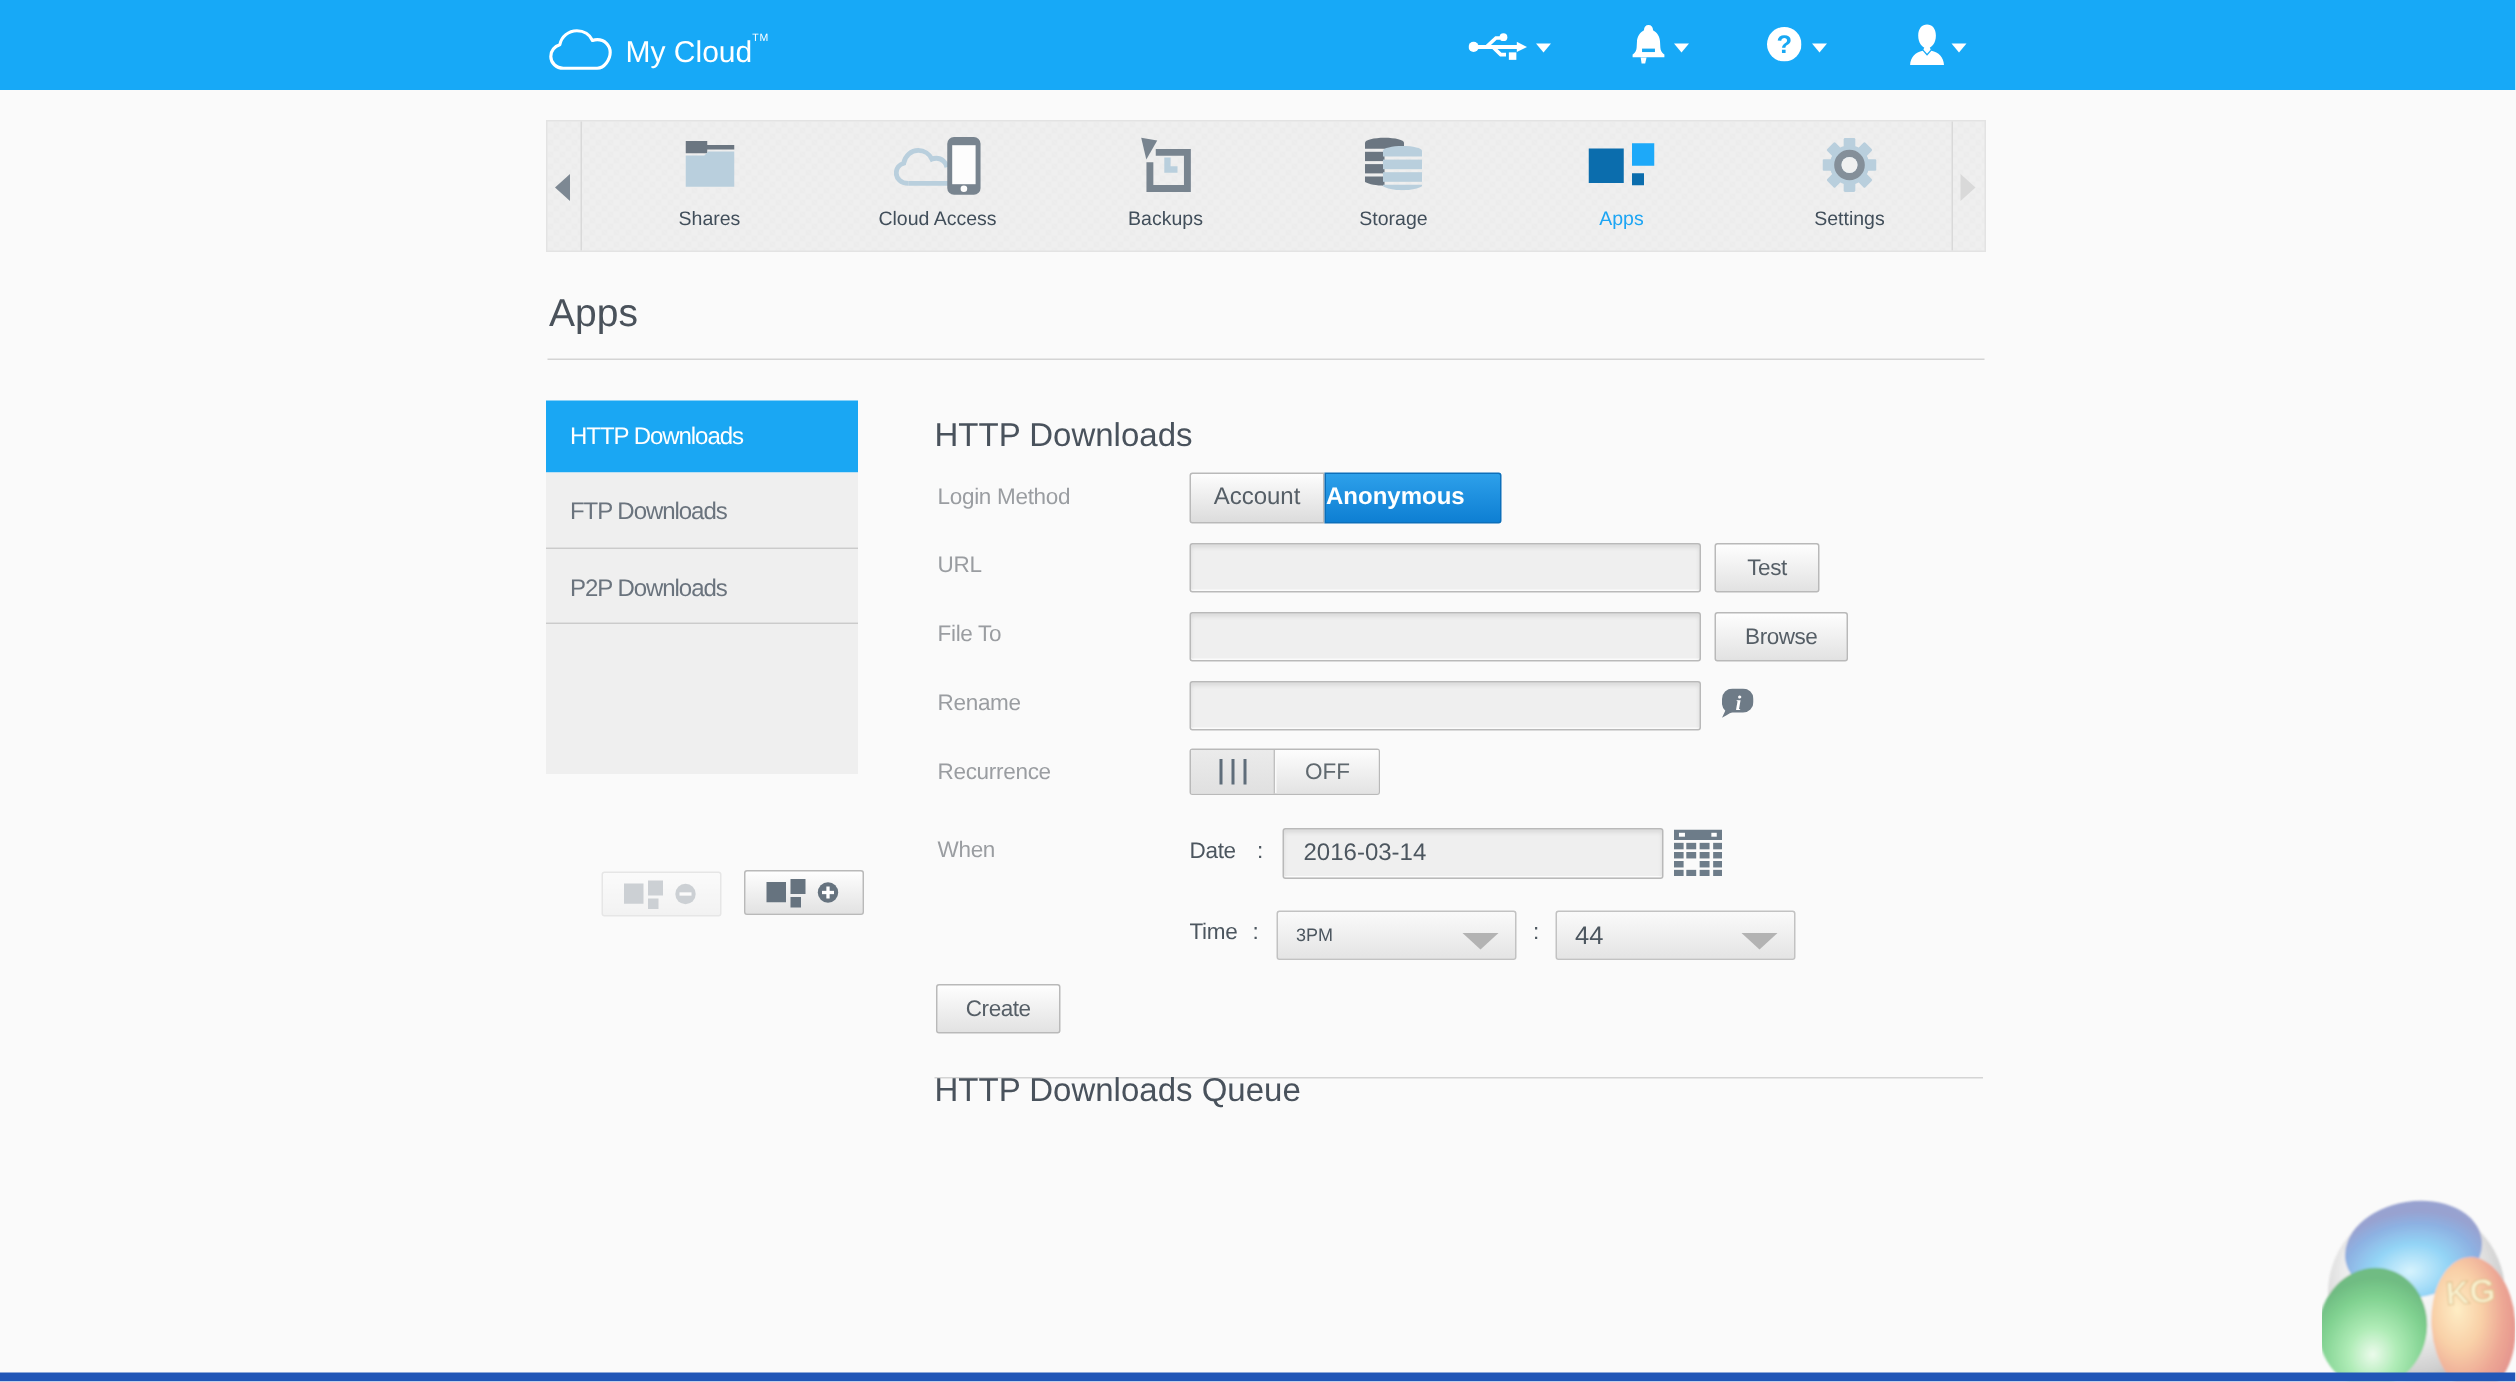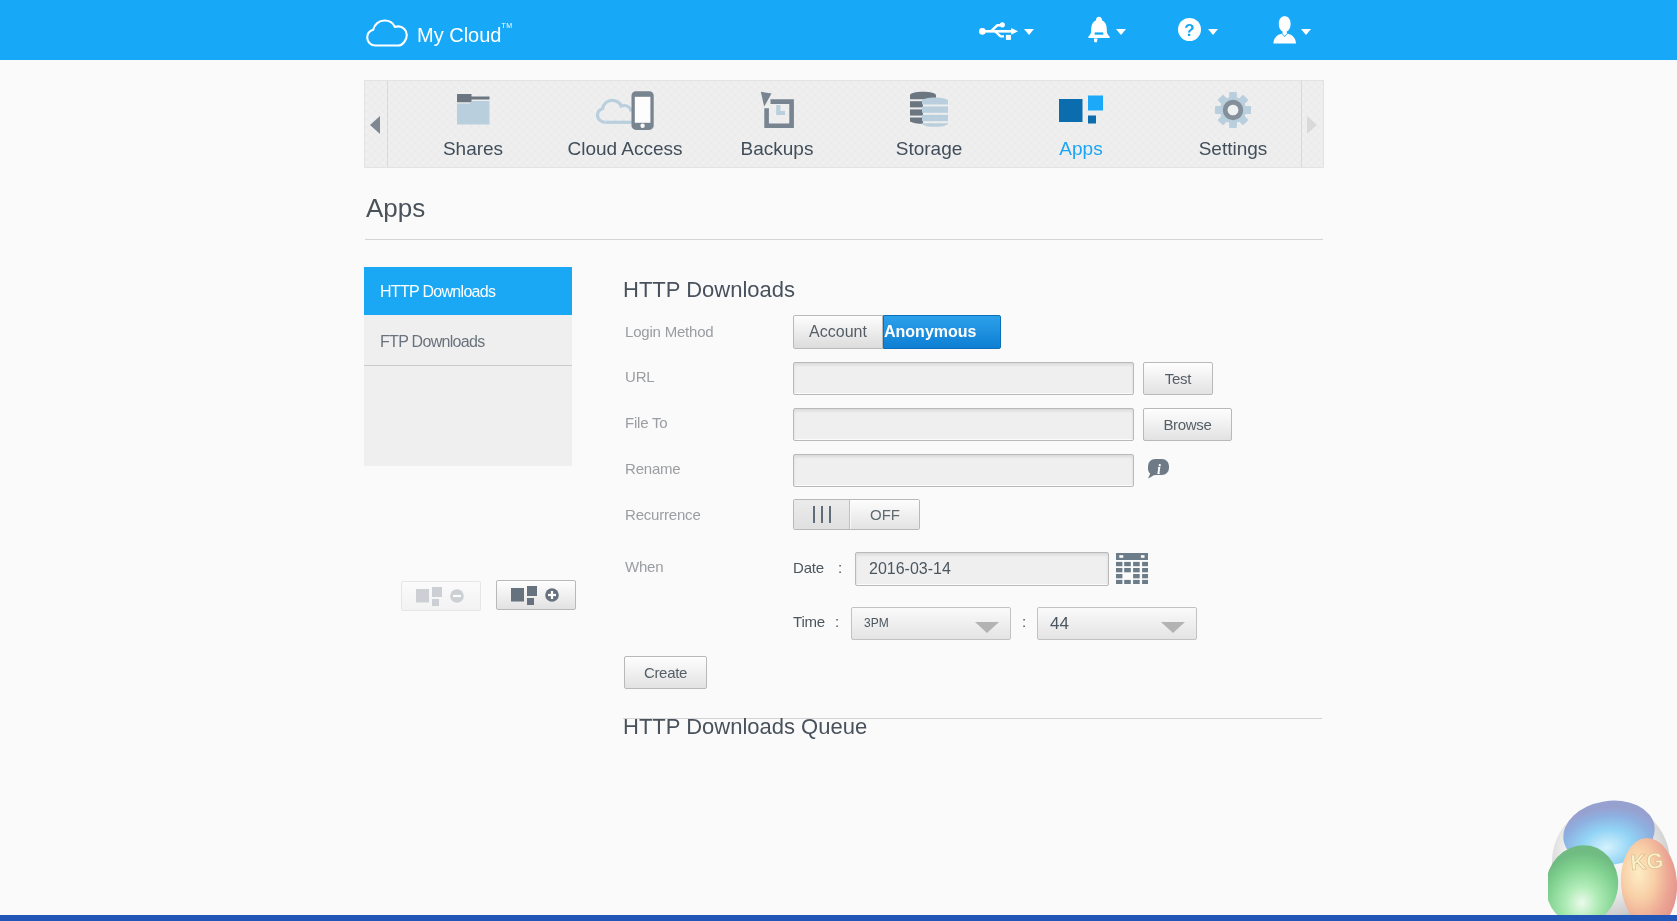--- a/index.html
+++ b/index.html
@@ -18,7 +18,7 @@
 .nav-sep { top:81px; width:1px; height:86px; background:#d9d9d9; }
 .nav-item { top:81px; width:152px; height:86px; text-align:center; }
 .nav-icon { position:absolute; left:0; top:12px; width:100%; height:36px; display:flex; align-items:center; justify-content:center; }
-.nav-label { width:100%; top:57px; font-size:19px; color:#414e5a; position:absolute; }
+.nav-label { width:100%; top:57px; font-size:13px; color:#414e5a; position:absolute; }
 .nav-label.active { color:#1ca5f4; }
 .arr-left { left:370px; top:116px; width:0; height:0; border-top:9px solid transparent; border-bottom:9px solid transparent; border-right:10px solid #7d8893; }
 .arr-right { left:1307px; top:116px; width:0; height:0; border-top:9px solid transparent; border-bottom:9px solid transparent; border-left:10px solid #d9d9d9; }

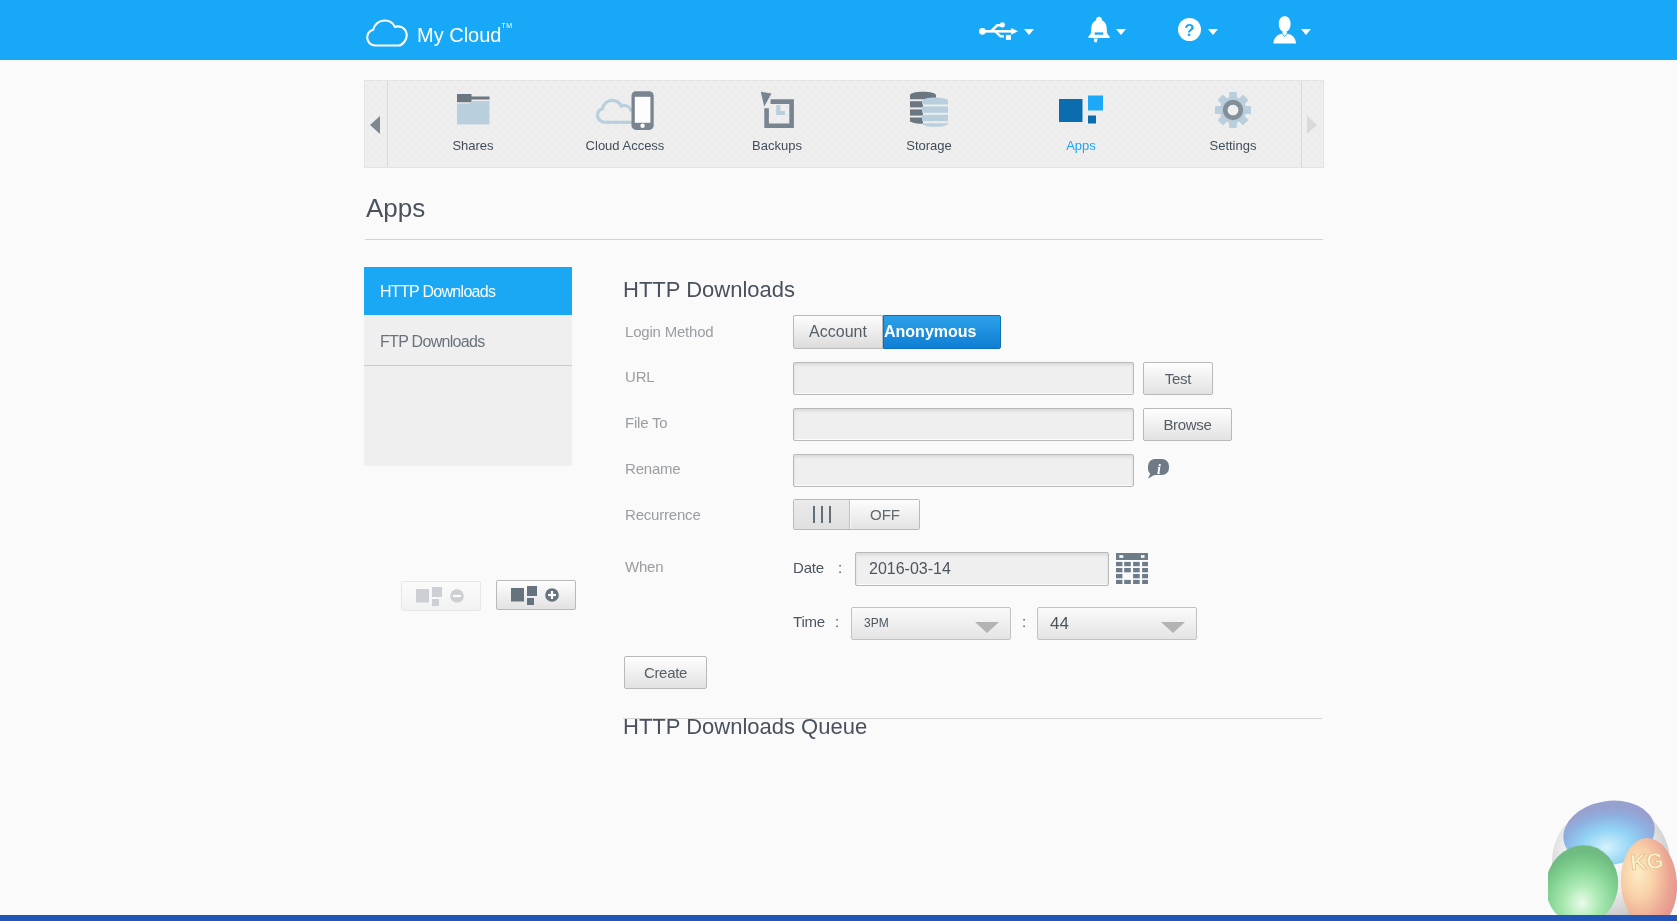--- a/index.html
+++ b/index.html
@@ -185,6 +185,7 @@
 <div class="abs" id="sidebar">
   <div class="side-item sel">HTTP Downloads</div>
   <div class="side-item first">FTP Downloads</div>
+  <div class="side-item">P2P Downloads</div>
   <div id="side-empty"></div>
 </div>
 <div class="btn" id="side-btn-del" style="left:401px;top:581px;width:80px;height:30px;opacity:0.3;"><svg width="78" height="28" viewBox="0 0 78 28">

